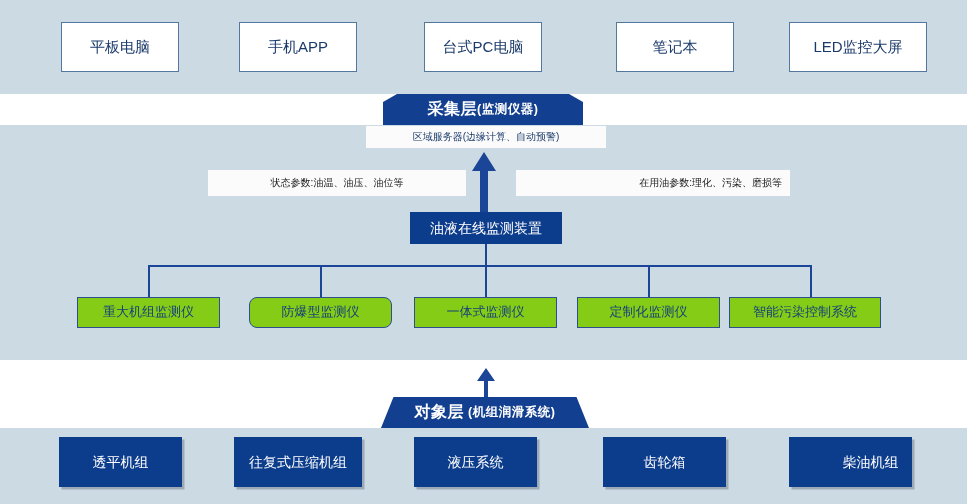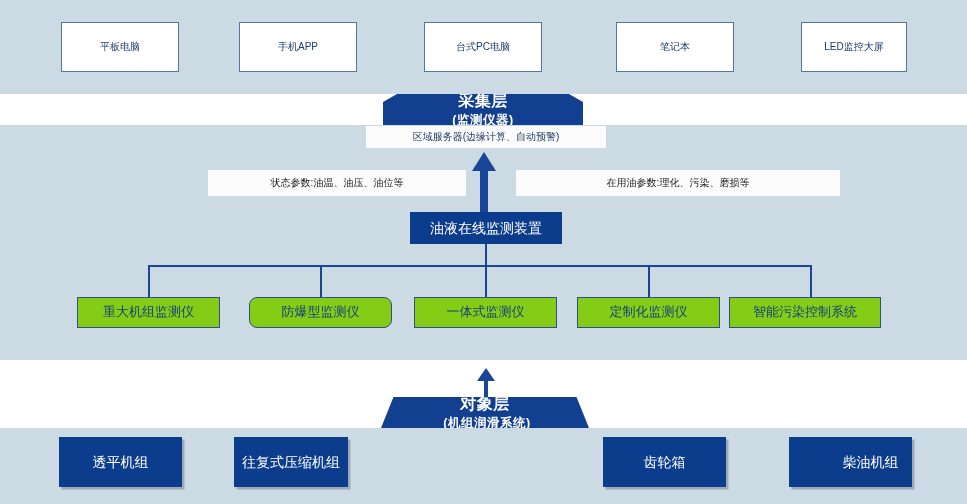--- a/index.html
+++ b/index.html
@@ -28,7 +28,7 @@
     background:#ffffff;
     border:1.5px solid #54779f;
     color:#1b3a6b;
-    font-size:10px;
+    font-size:15px;
   }
 
   

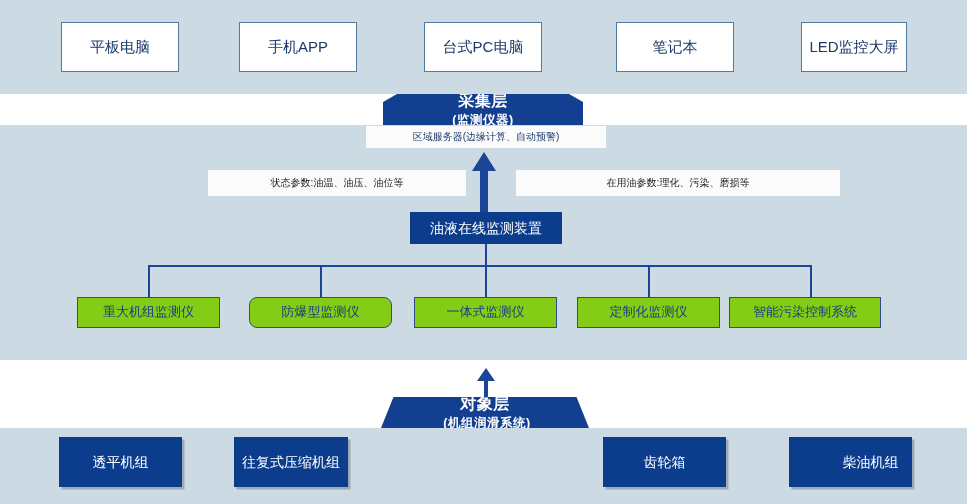--- a/index.html
+++ b/index.html
@@ -108,7 +108,7 @@
   <div class="node box-outline" style="left:616px;top:22px;width:118px;height:50px;">
     <span>笔记本</span>
   </div>
-  <div class="node box-outline" style="left:789px;top:22px;width:106px;height:50px;margin-left:12px;">
+  <div class="node box-outline" style="left:789px;top:22px;width:138px;height:50px;">
     <span>LED监控大屏</span>
   </div>
 

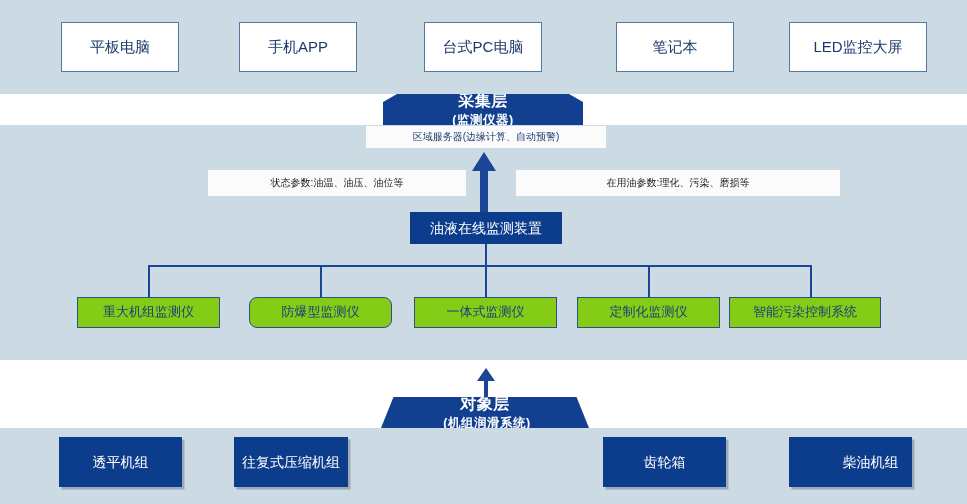--- a/index.html
+++ b/index.html
@@ -69,7 +69,6 @@
     display:flex;align-items:center;justify-content:center;
     font-size:16px;font-weight:bold;
     letter-spacing:.5px;
-    flex-direction:column;
   }
   #banner-collect{
     clip-path:polygon(0% 26%, 7% 0%, 93% 0%, 100% 26%, 100% 100%, 0% 100%);

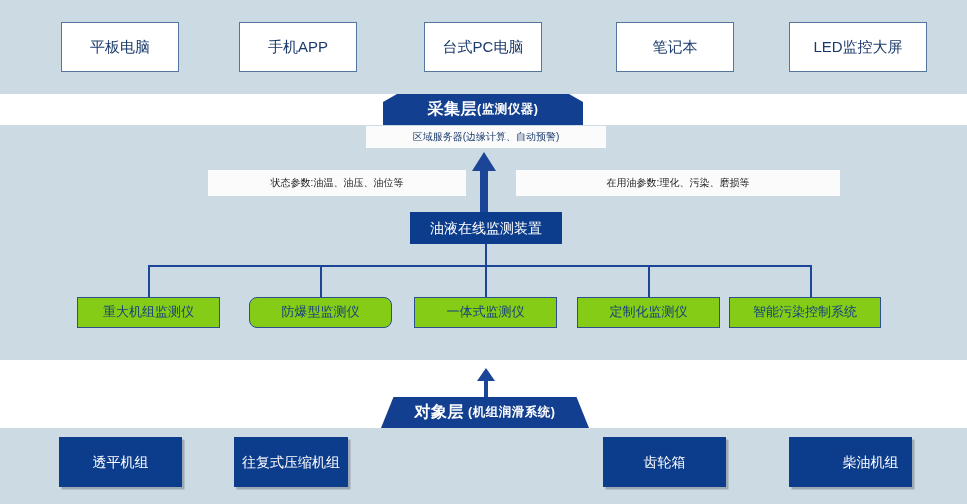--- a/index.html
+++ b/index.html
@@ -127,7 +127,7 @@
   <div class="node label-strip dark" style="left:208px;top:170px;width:258px;height:26px;">
     <span>状态参数:油温、油压、油位等</span>
   </div>
-  <div class="node label-strip dark" style="left:516px;top:170px;width:324px;height:26px;">
+  <div class="node label-strip dark" style="left:516px;top:170px;width:274px;height:26px;justify-content:flex-end;">
     <span>在用油参数:理化、污染、磨损等</span>
   </div>
 

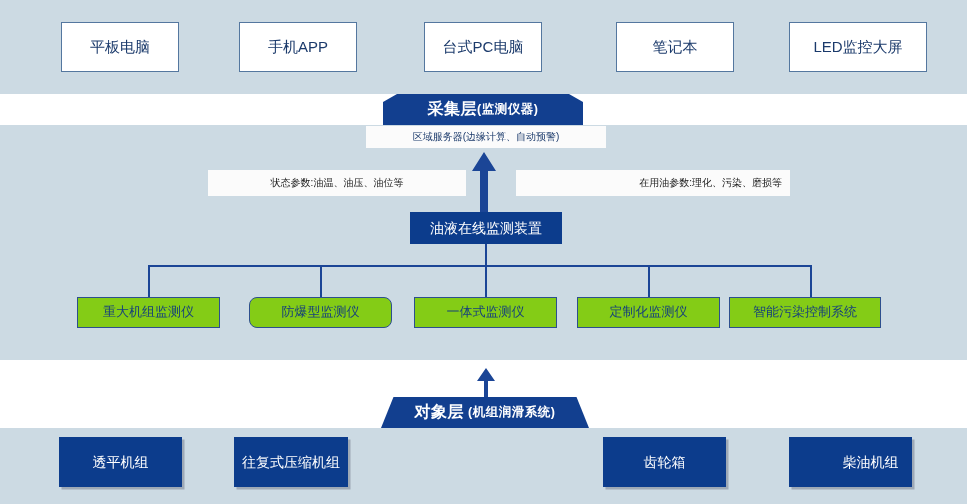--- a/index.html
+++ b/index.html
@@ -171,7 +171,7 @@
   <div class="node box-solid" style="left:59px;top:437px;width:123px;height:50px;">
     <span>透平机组</span>
   </div>
-  <div class="node box-solid" style="left:234px;top:437px;width:114px;height:50px;">
+  <div class="node box-solid" style="left:234px;top:437px;width:128px;height:50px;">
     <span>往复式压缩机组</span>
   </div>
   <div class="node box-solid" style="left:603px;top:437px;width:123px;height:50px;">

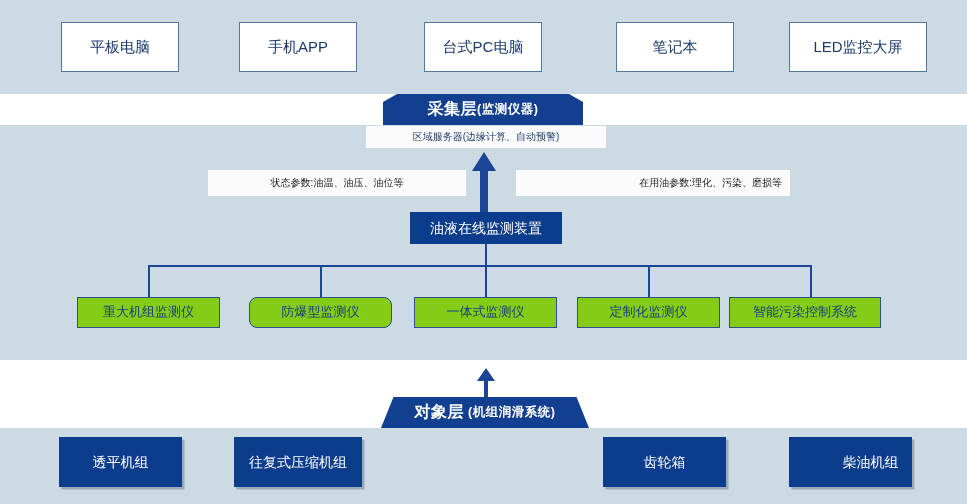--- a/index.html
+++ b/index.html
@@ -174,6 +174,9 @@
   <div class="node box-solid" style="left:234px;top:437px;width:128px;height:50px;">
     <span>往复式压缩机组</span>
   </div>
+  <div class="node box-solid" style="left:414px;top:437px;width:123px;height:50px;">
+    <span>液压系统</span>
+  </div>
   <div class="node box-solid" style="left:603px;top:437px;width:123px;height:50px;">
     <span>齿轮箱</span>
   </div>

